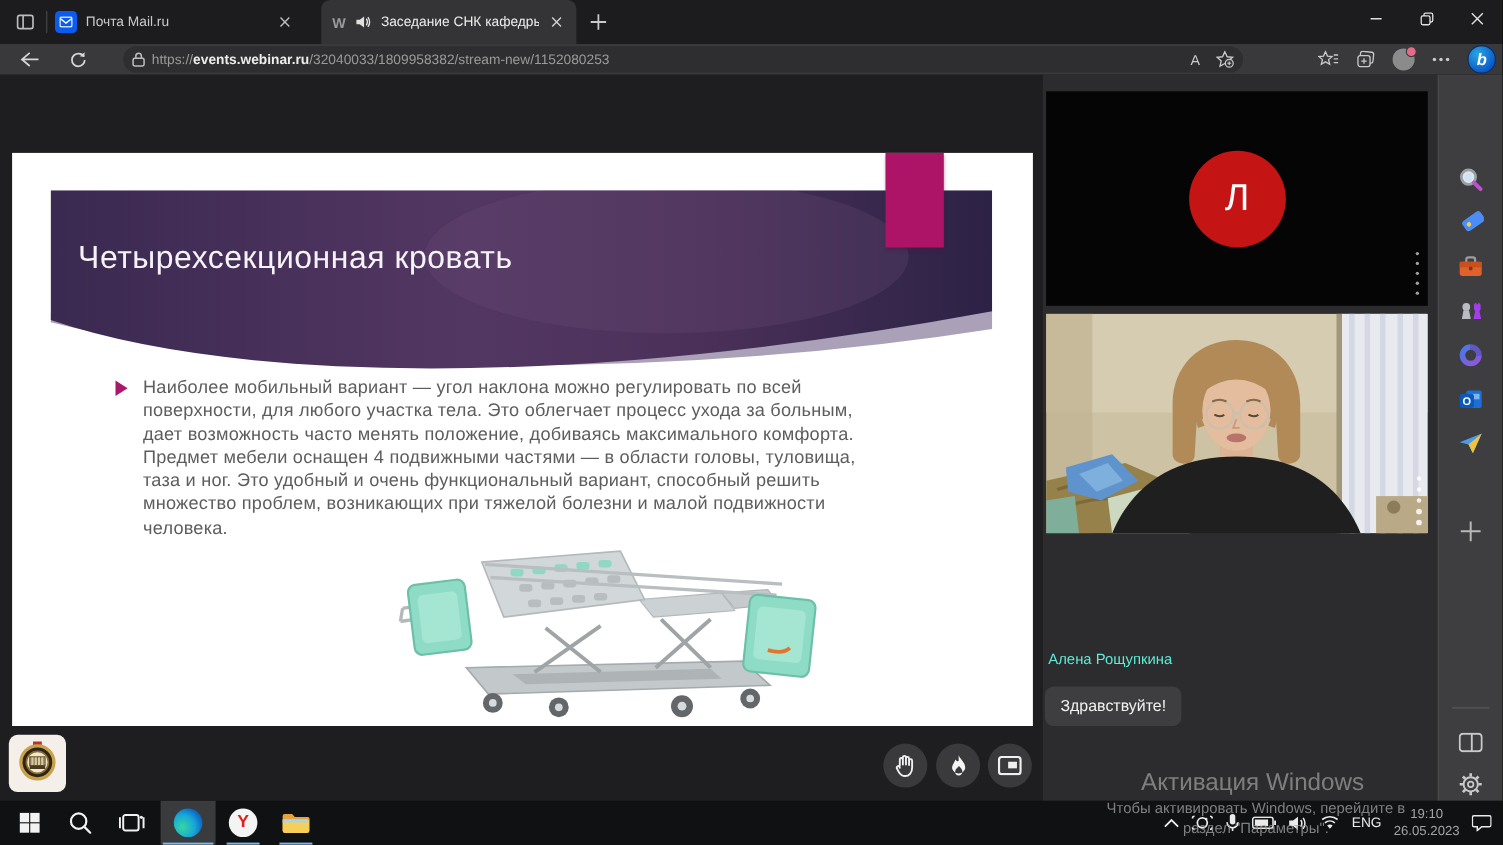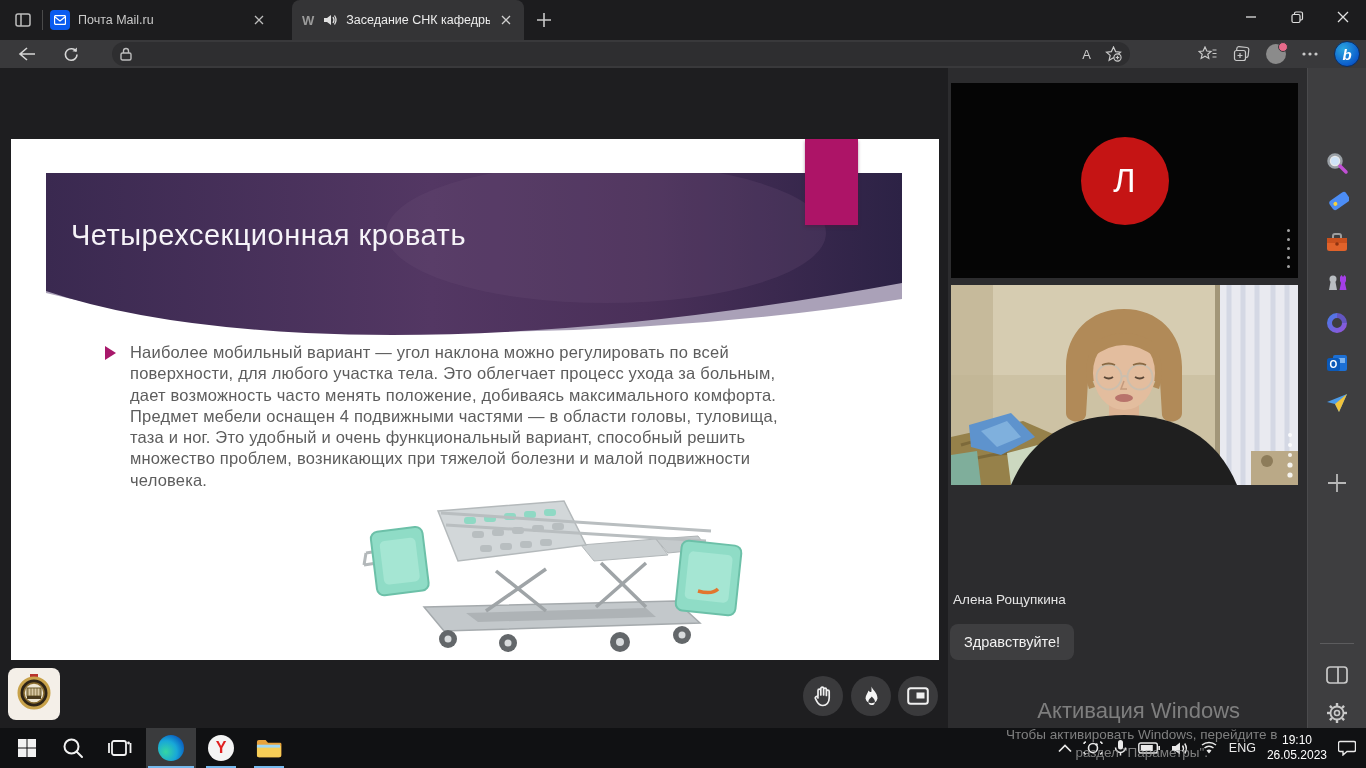--- a/index.html
+++ b/index.html
@@ -181,6 +181,7 @@
             <path d="M3.5 6 V4 a2.5 2.5 0 0 1 5 0 V6" fill="none" stroke="#bdbdbd" stroke-width="1.4"></path>
           </svg>
       </span>
+      <span class="url-text"><span>https://</span><b>events.webinar.ru</b><span>/32040033/1809958382/stream-new/1152080253</span></span>
       <span class="pill-ic">
         <span class="read-aloud">A</span>
         <span>

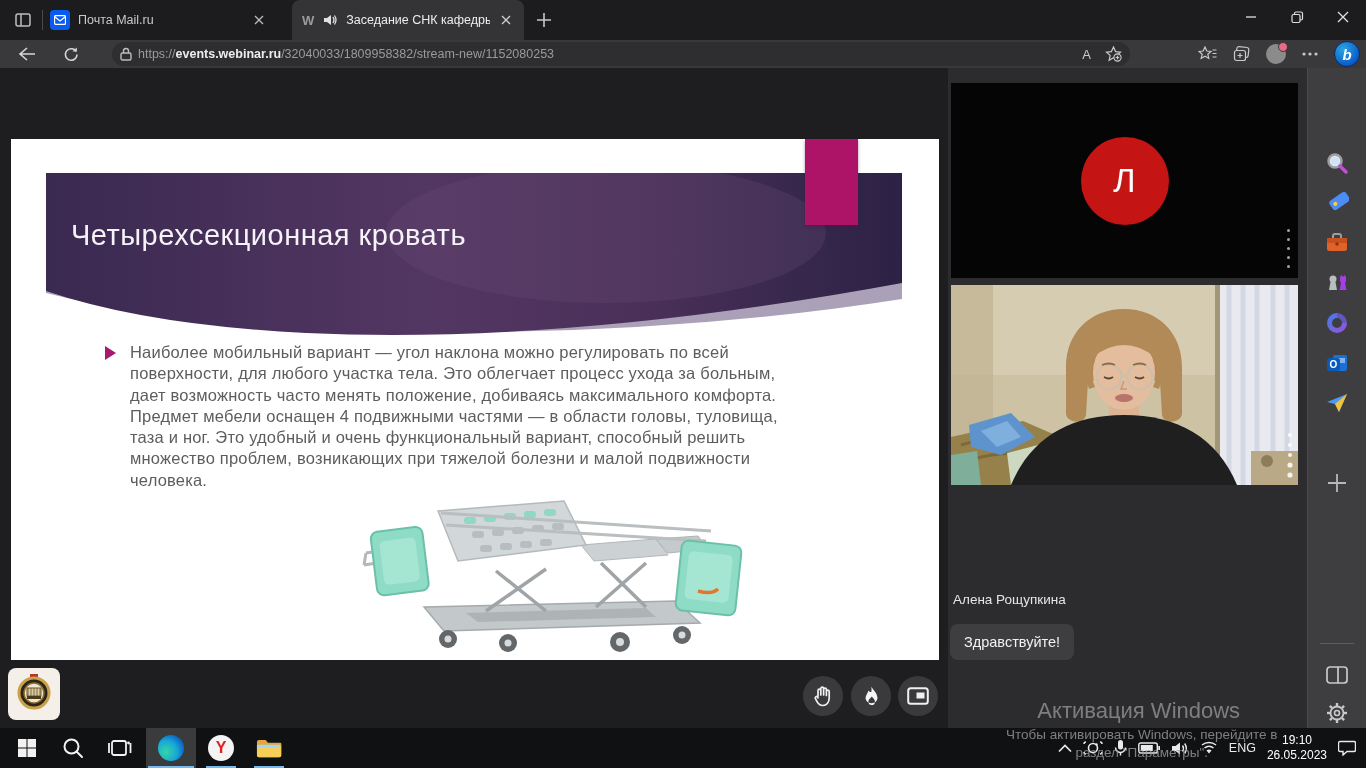--- a/index.html
+++ b/index.html
@@ -60,7 +60,7 @@
   .presence span { color:#fff; font-size:34px; }
   .dots-col { position:absolute; right:8px; bottom:10px; display:flex; flex-direction:column; gap:6px; }
   .dots-col i { width:3px; height:3px; border-radius:50%; background:#bdbdbd; opacity:.85; }
-  .chat-sender { position:absolute; left:5px; top:524px; font-size:13.5px; color:#e5e5e5; }
+  .chat-sender { position:absolute; left:5px; top:524px; font-size:13.5px; color:#5eead4; }
   .chat-bubble { position:absolute; left:2px; top:556px; height:36px; background:#3e3e40; border-radius:8px; display:flex; align-items:center; padding:0 14px; }
   .chat-bubble span { color:#f2f2f2; font-size:14.5px; }
   .chat-input { position:absolute; left:2px; top:600px; width:348px; height:48px; background:#f4f4f4; border-radius:10px; display:flex; align-items:center; padding:0 12px; box-shadow:0 1px 3px rgba(0,0,0,.4); }

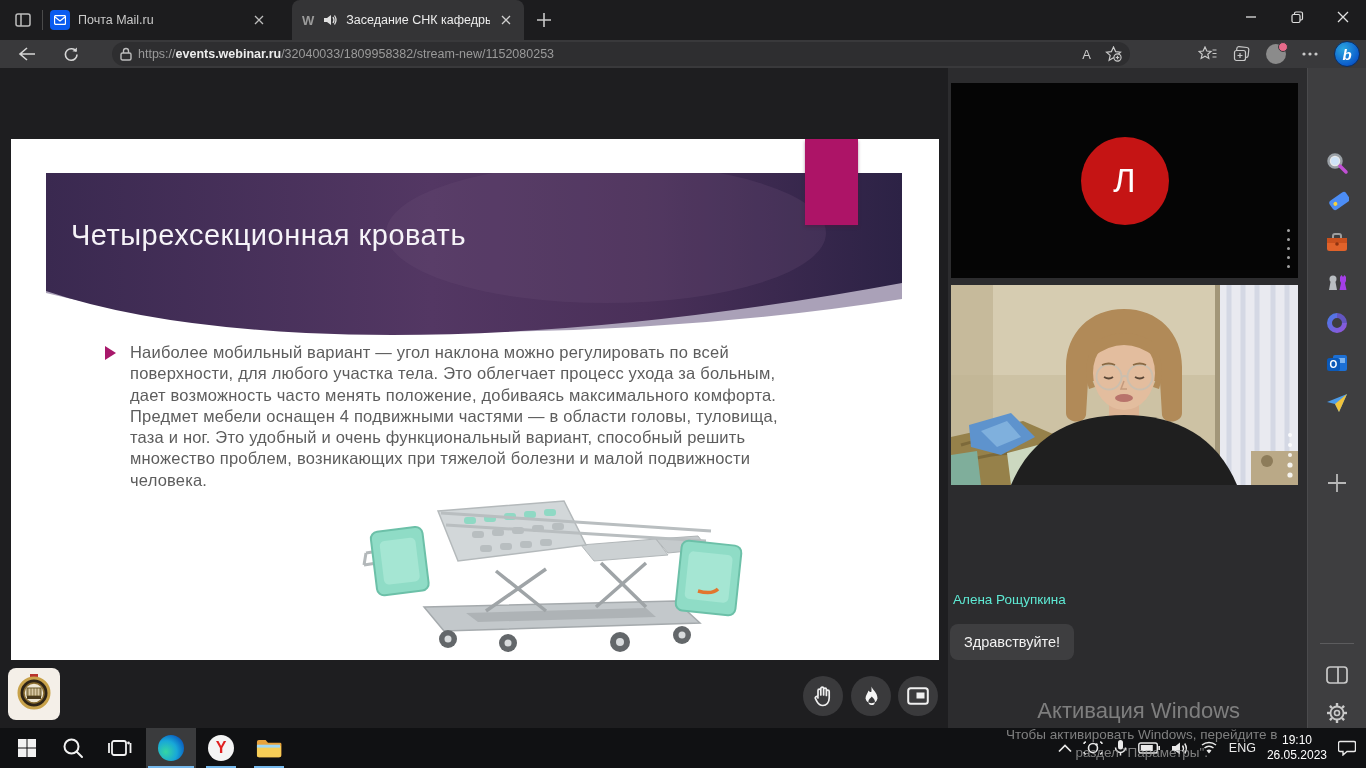--- a/index.html
+++ b/index.html
@@ -88,7 +88,7 @@
   .ya-ball span { color:#e02020; font-weight:bold; font-size:16px; }
   .tray { position:absolute; right:0; top:0; height:40px; display:flex; align-items:center; gap:11px; padding-right:10px; }
   .tray-lang { color:#eaeaea; font-size:12.5px; }
-  .tray-clock { color:#ffffff; font-size:12px; text-align:center; line-height:1.25; }
+  .tray-clock { color:#a3a3a3; font-size:12px; text-align:center; line-height:1.25; }
 
   svg { display:block; }
 </style>

